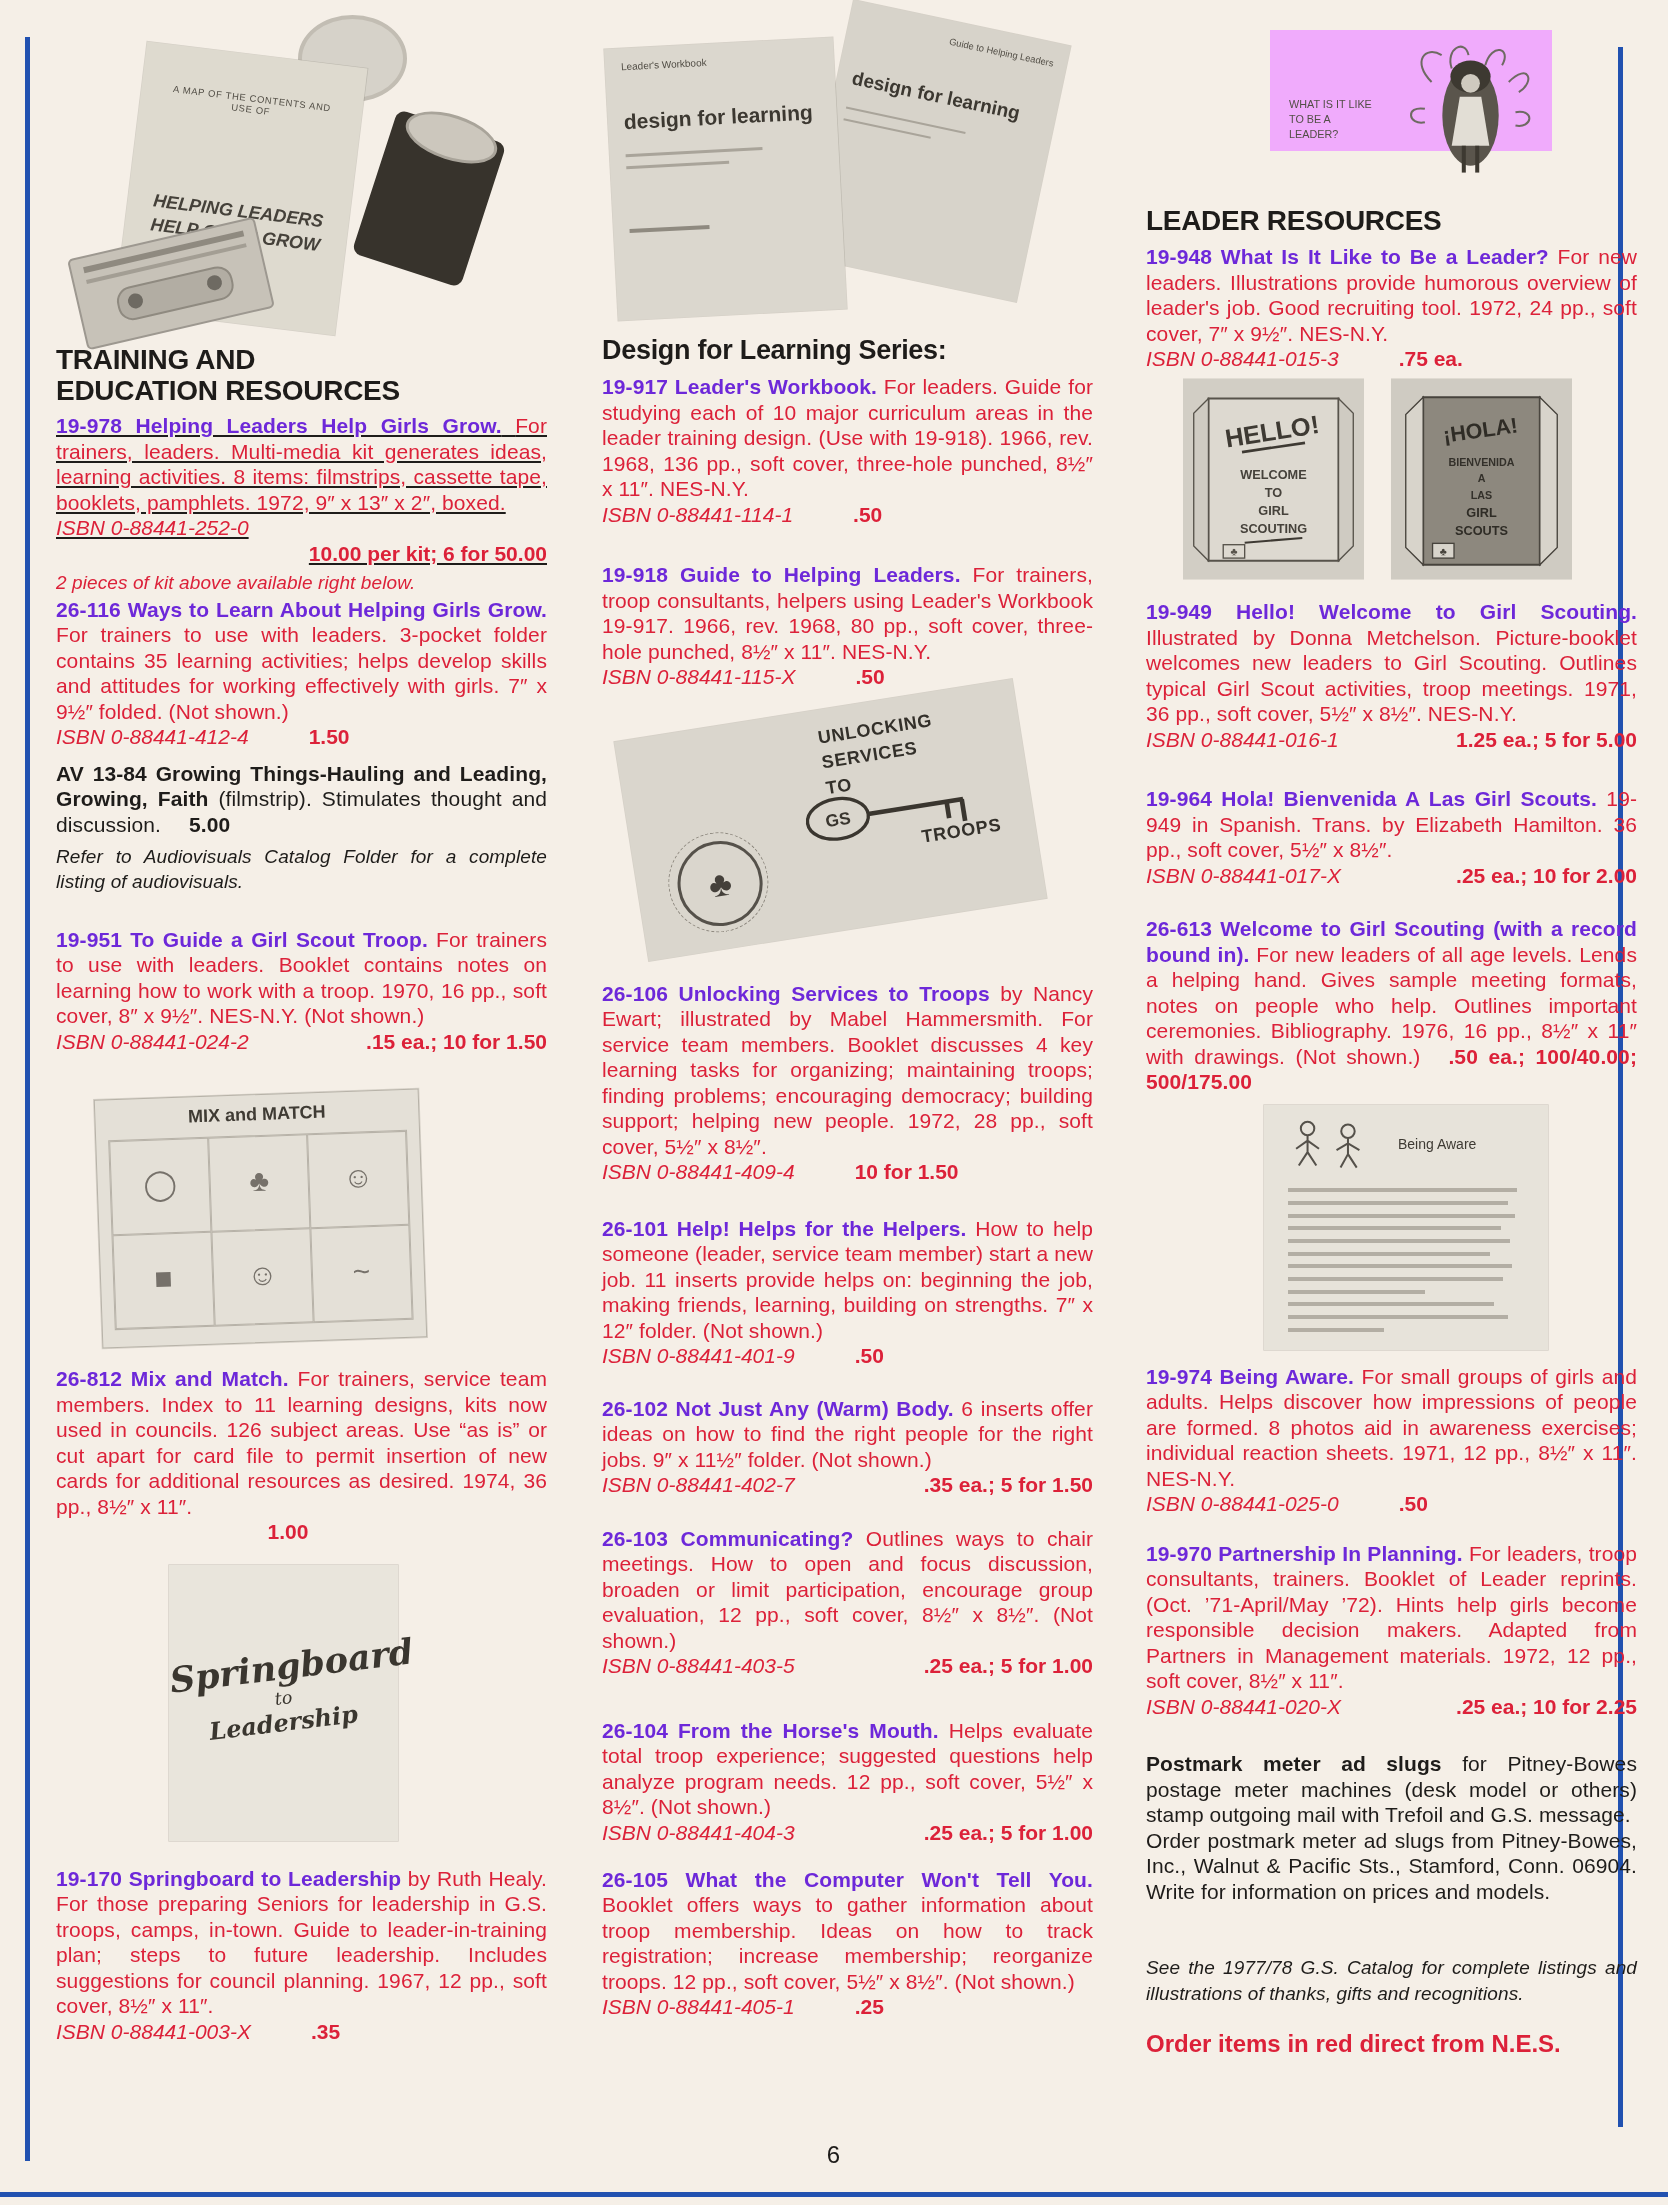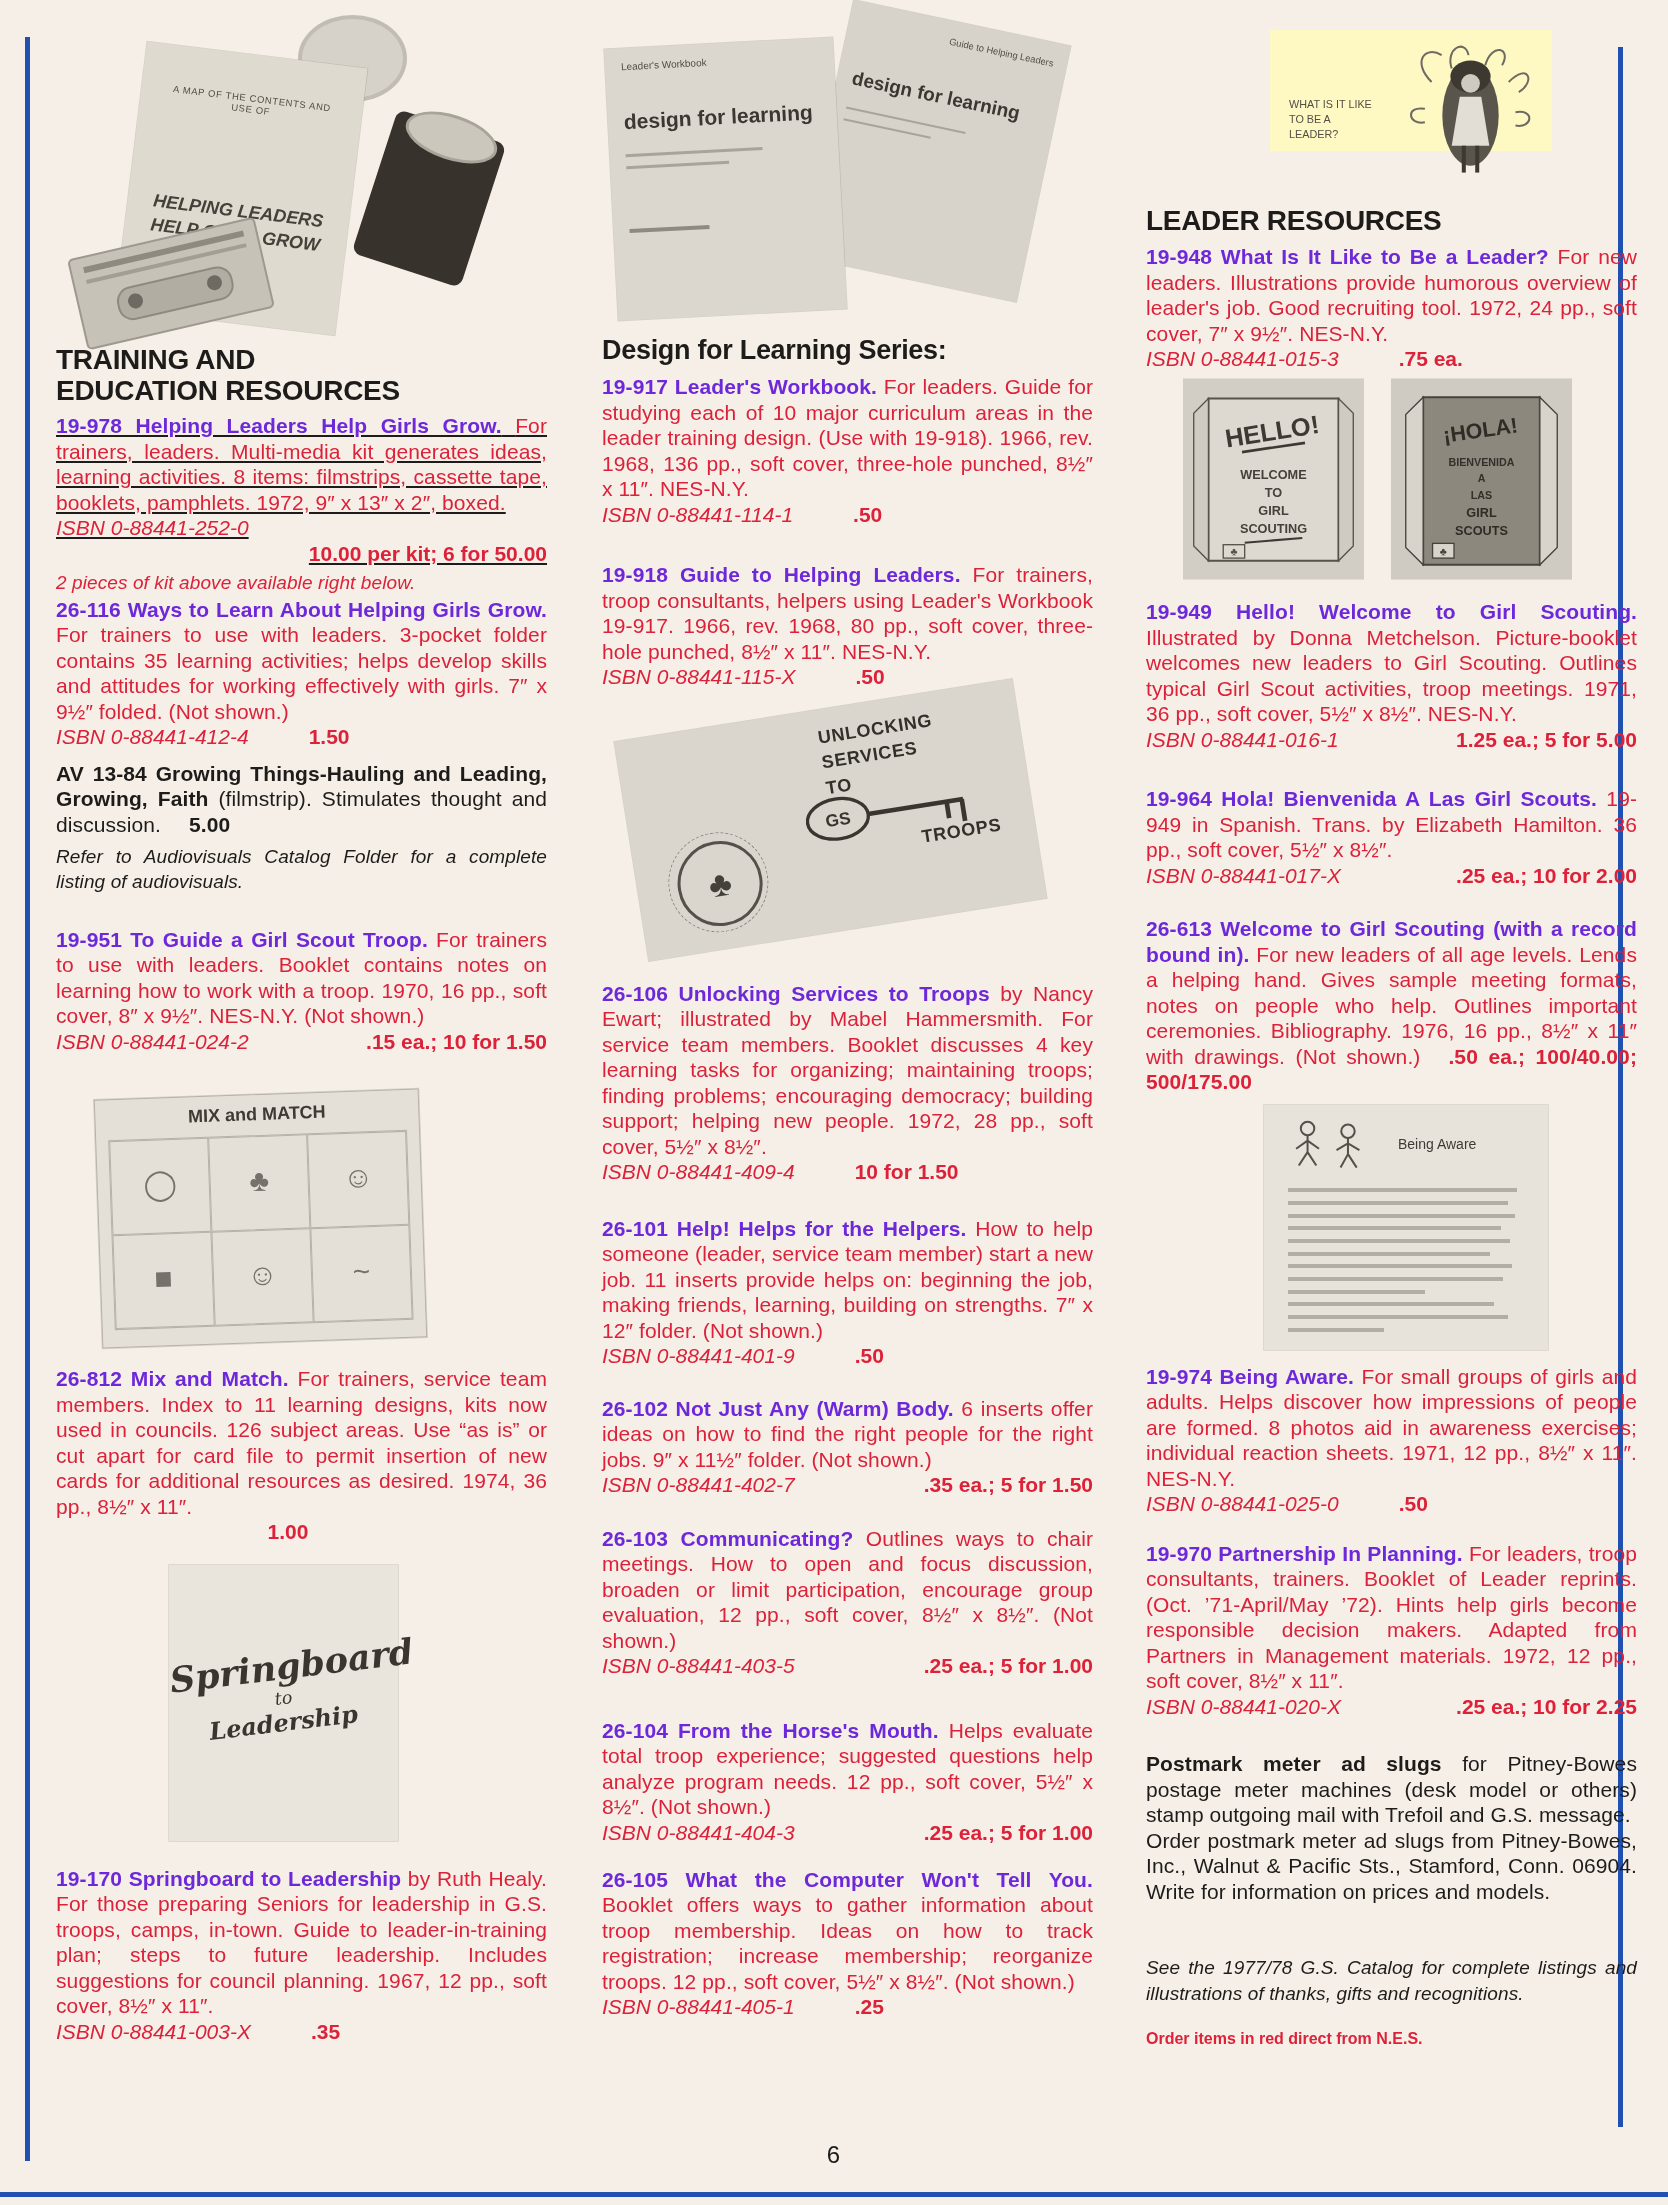--- a/index.html
+++ b/index.html
@@ -262,7 +262,7 @@
   <div class="col col3">
 
     <div class="photo" style="margin-top:30px;height:161px;">
-      <div style="position:absolute;left:124px;top:0;width:282px;height:121px;background:#fef9c3;">
+      <div style="position:absolute;left:124px;top:0;width:282px;height:121px;background:#f0abfc;">
         <div class="gray-txt" style="position:absolute;left:19px;top:67px;width:91px;font-size:10.8px;line-height:15px;">WHAT IS IT LIKE TO BE A LEADER?</div>
         <svg style="position:absolute;left:121px;top:5.4px;" width="155" height="151" viewBox="0 0 230 225">
           <path d="M60 70 C 30 40, 50 15, 75 30" stroke="#6e6a62" stroke-width="3" fill="none"></path>

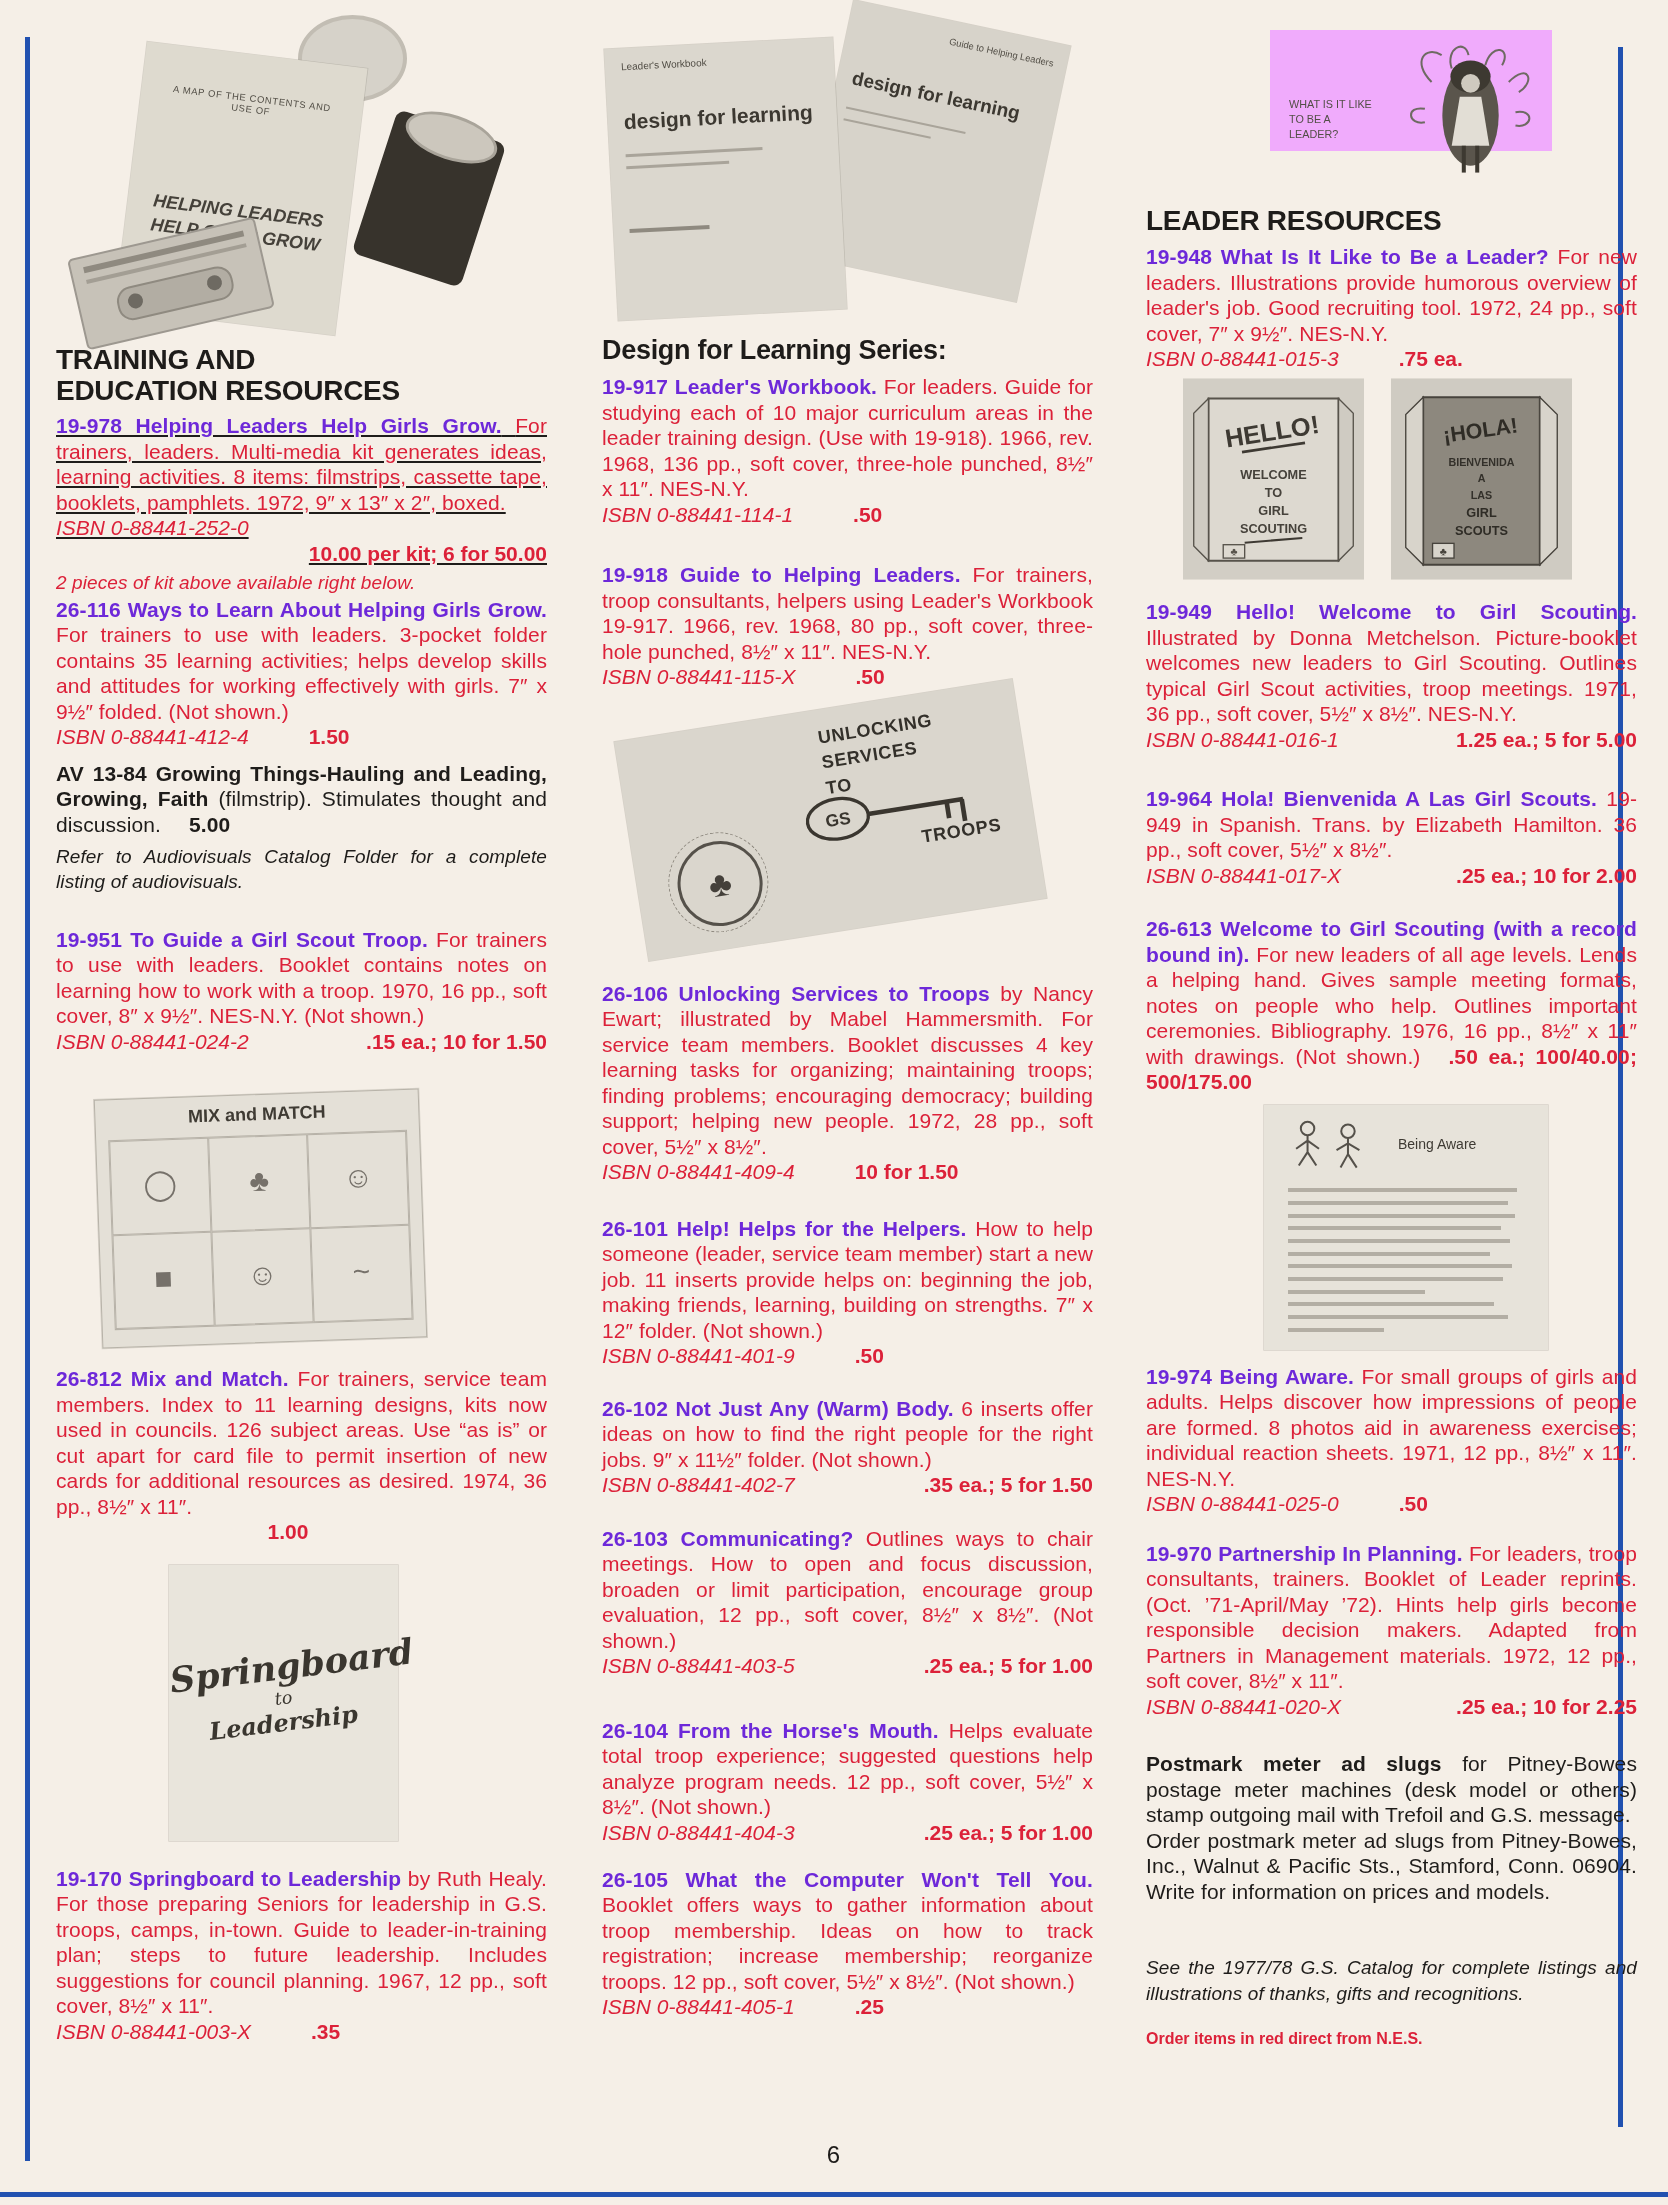--- a/index.html
+++ b/index.html
@@ -26,7 +26,7 @@
   .price-line.center{text-align:center;padding-right:27px;}
   .note{margin:0;font-size:19px;line-height:25.5px;font-style:italic;text-align:justify;letter-spacing:0.1px;}
   .inline-price{font-weight:bold;margin-left:28px;}
-  .order-note{font-size:16px;font-weight:bold;color:#dc2139;}
+  .order-note{font-size:24px;font-weight:bold;color:#dc2139;}
   .pagenum{position:absolute;left:793px;top:2141px;width:81px;text-align:center;
            font-size:24px;color:#1e1c1a;}
   

